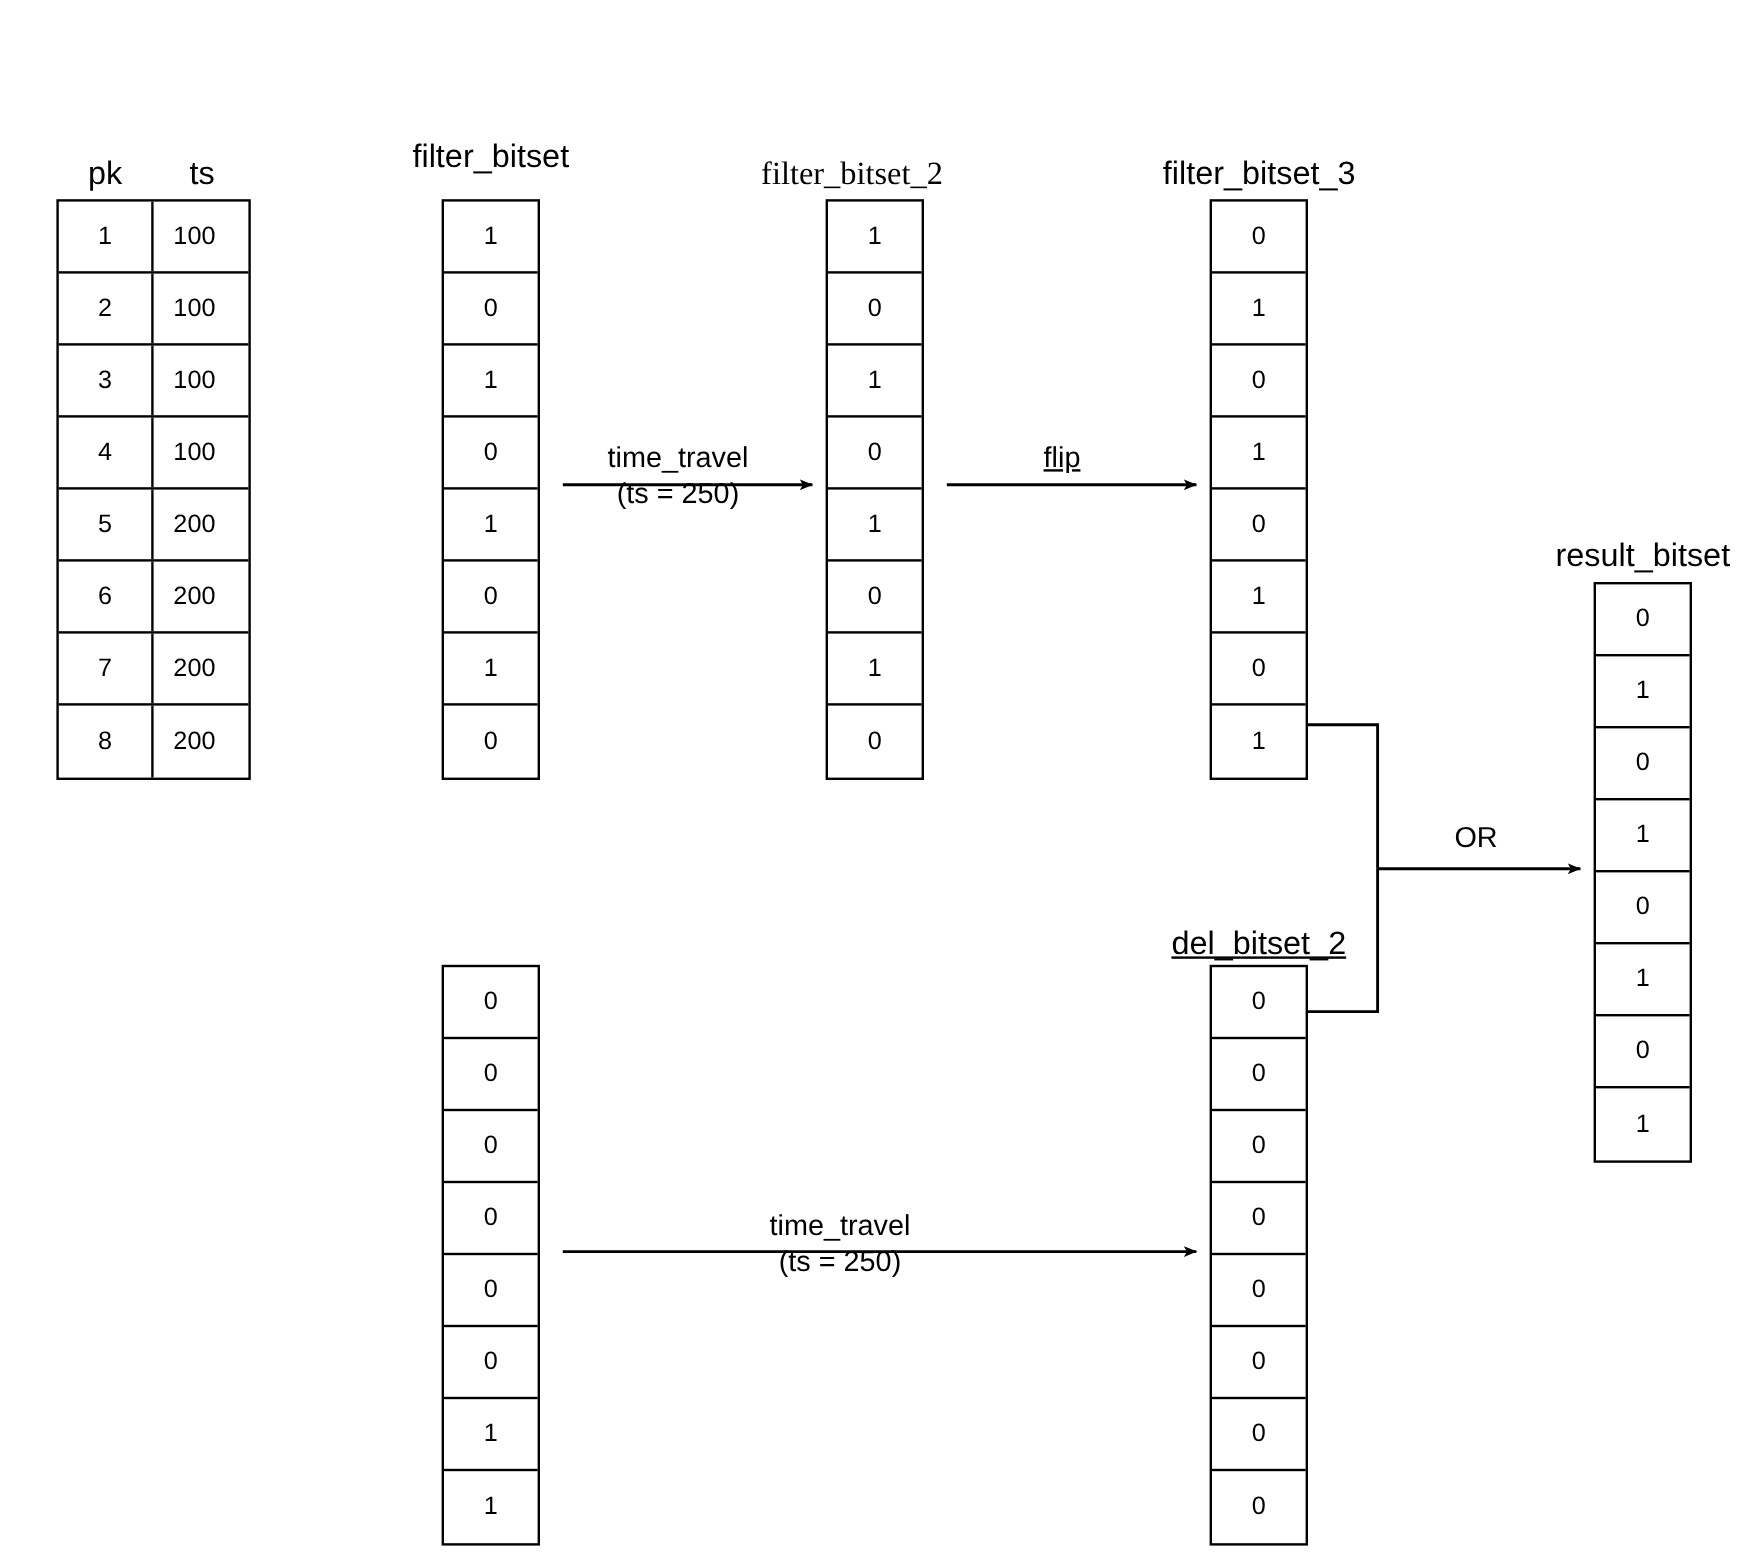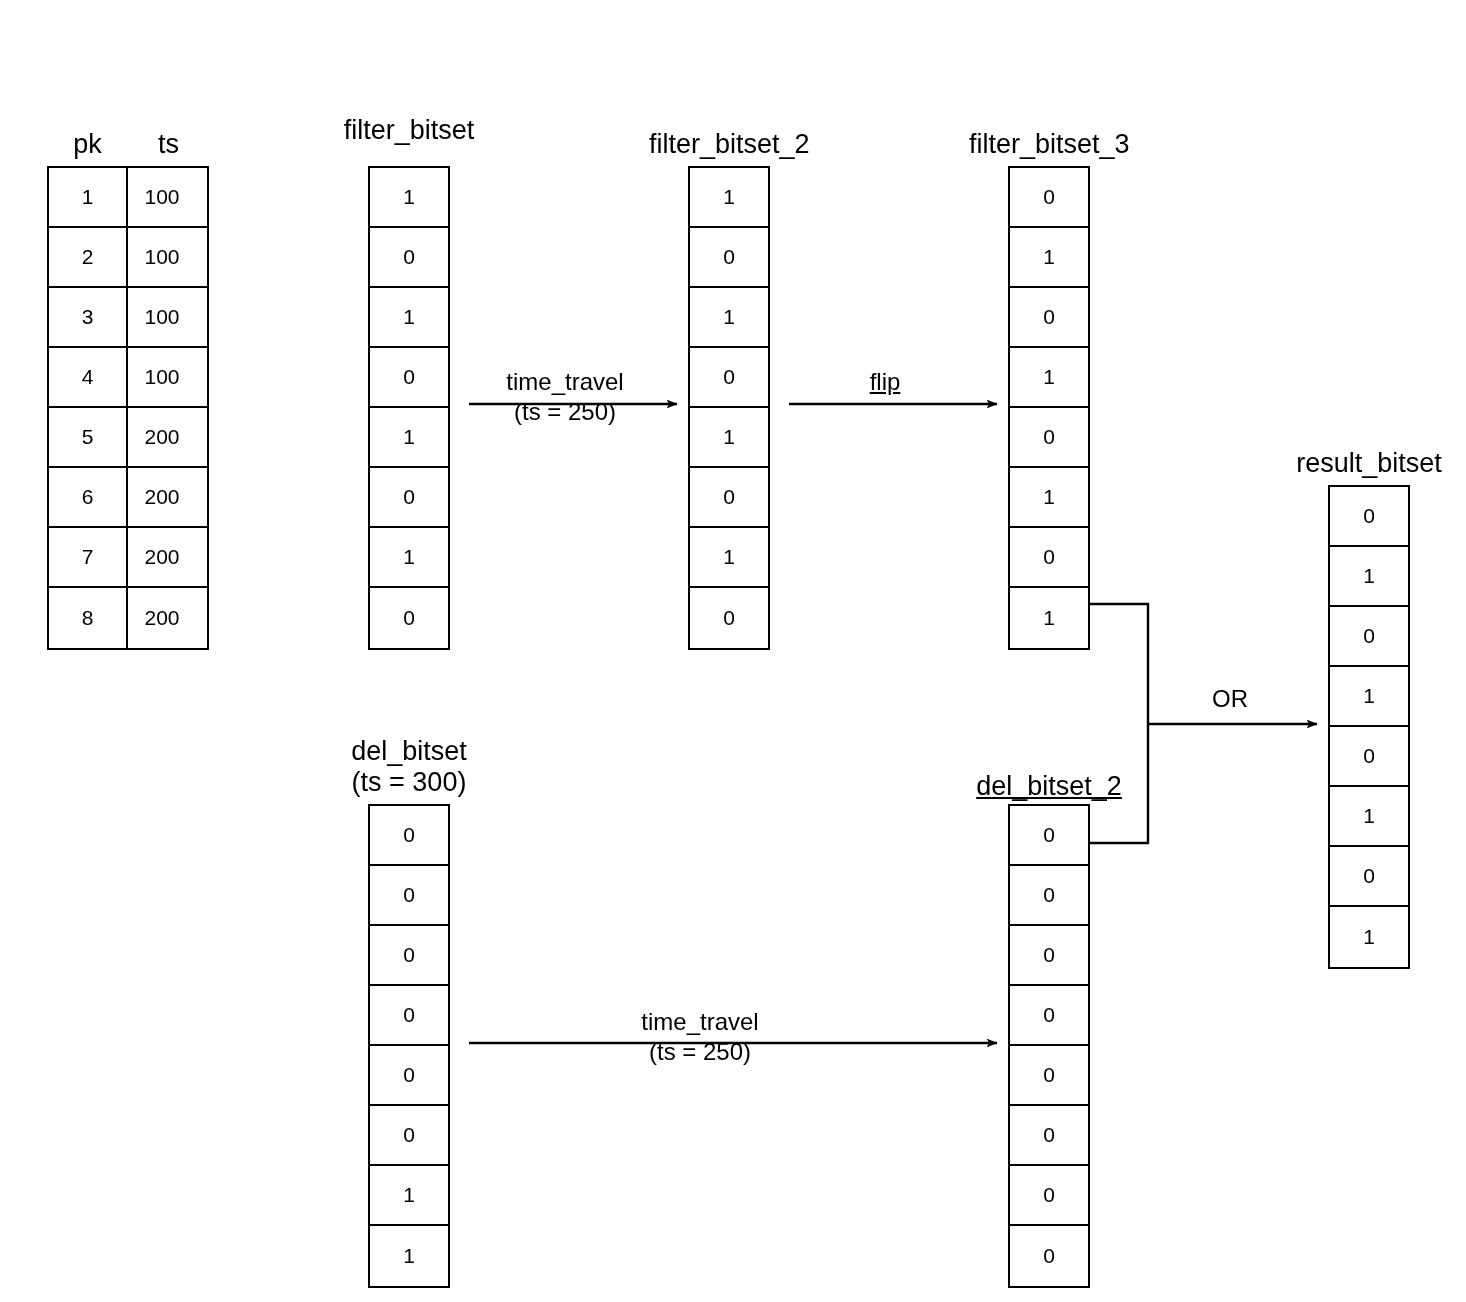--- a/index.html
+++ b/index.html
@@ -79,7 +79,7 @@
   .lbl-pk   { left: 47px;   top: 129px; width: 81px; }
   .lbl-ts   { left: 128px;  top: 129px; width: 81px; }
   .lbl-fb   { left: 329px;  top: 115px; width: 160px; }
-  .lbl-fb2  { left: 649px;  top: 129px; width: 160px; }
+  .lbl-fb2  { left: 630px;  top: 129px; width: 160px; font-family: Liberation Serif, serif; }
   .lbl-fb3  { left: 969px;  top: 129px; width: 160px; }
   .lbl-rb   { left: 1289px; top: 448px; width: 160px; }
   .lbl-db   { left: 318px;  top: 736px; width: 182px; }

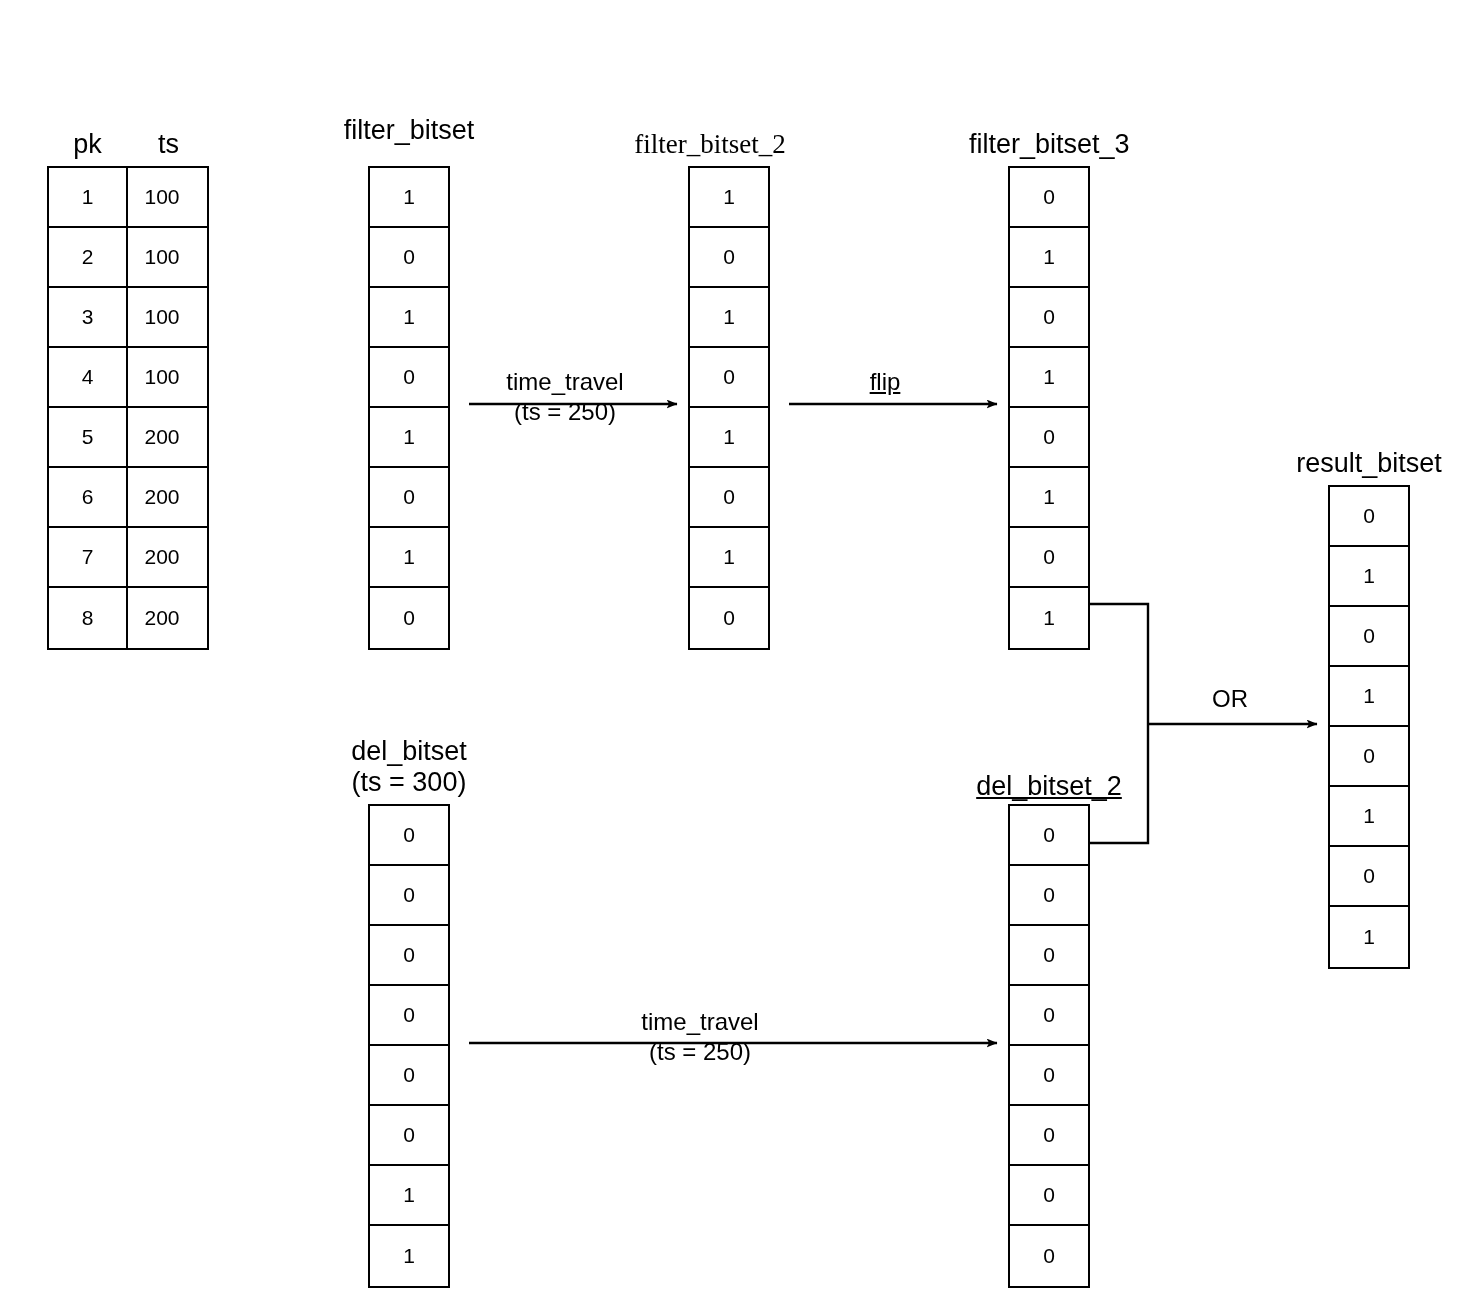--- a/index.html
+++ b/index.html
@@ -118,10 +118,6 @@
   <div class="col-label lbl-fb3">filter_bitset_3</div>
   <div class="col-label lbl-rb">result_bitset</div>
   <div class="col-label lbl-db2">del_bitset_2</div>
-  <div class="col-label lbl-db">
-    <div>del_bitset</div>
-    <div>(ts = 300)</div>
-  </div>
 
   <div class="grid" id="pk-ts-table">
       <div class="row">

